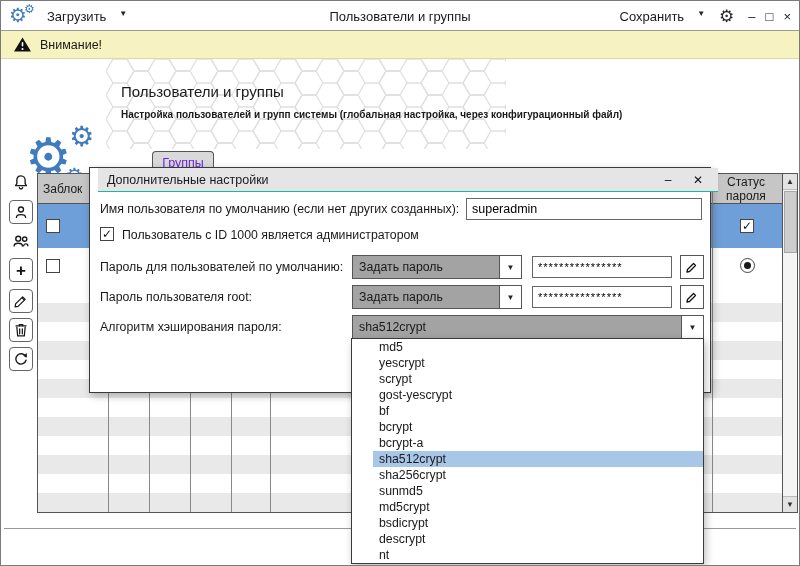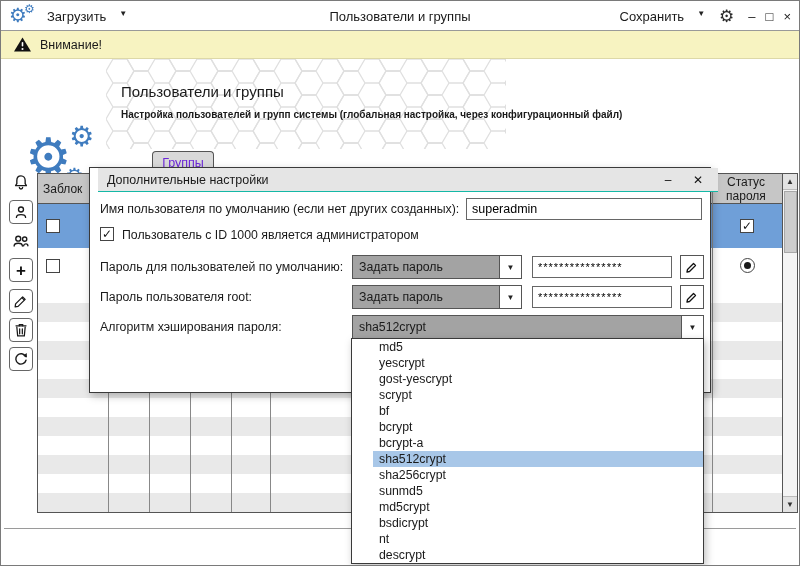--- a/index.html
+++ b/index.html
@@ -299,8 +299,8 @@
   <div class="dd-list">
     <div class="dd-item">md5</div>
     <div class="dd-item">yescrypt</div>
+    <div class="dd-item">scrypt</div>
     <div class="dd-item">gost-yescrypt</div>
-    <div class="dd-item">scrypt</div>
     <div class="dd-item">bf</div>
     <div class="dd-item">bcrypt</div>
     <div class="dd-item">bcrypt-a</div>

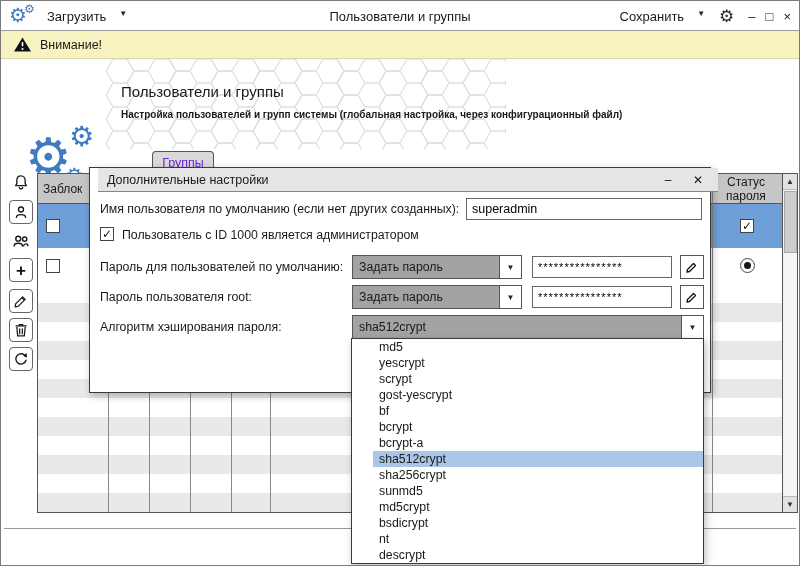--- a/index.html
+++ b/index.html
@@ -309,8 +309,8 @@
     <div class="dd-item">sunmd5</div>
     <div class="dd-item">md5crypt</div>
     <div class="dd-item">bsdicrypt</div>
+    <div class="dd-item">descrypt</div>
     <div class="dd-item">nt</div>
-    <div class="dd-item">descrypt</div>
   </div>
 
 </div>

